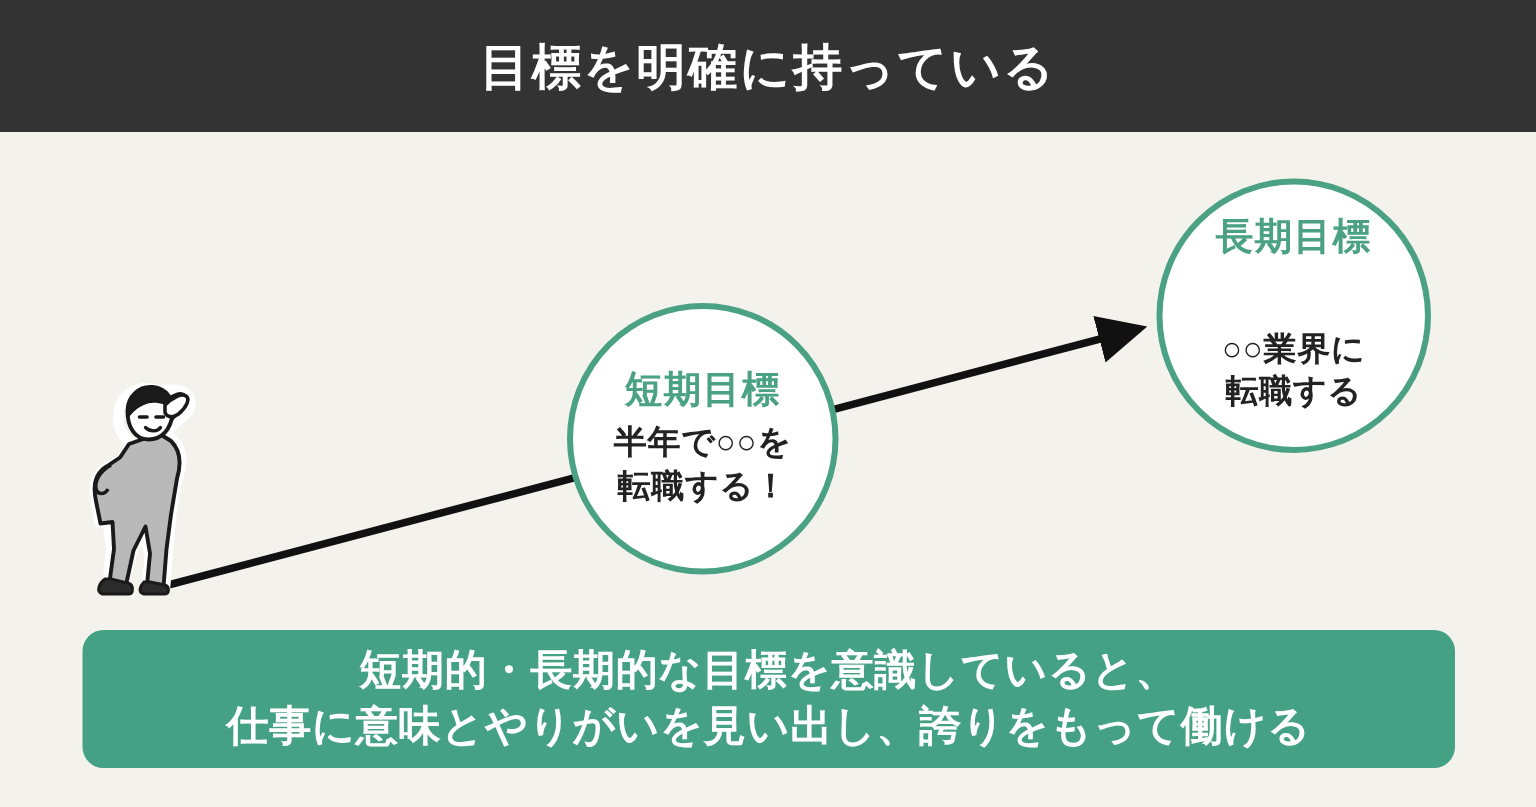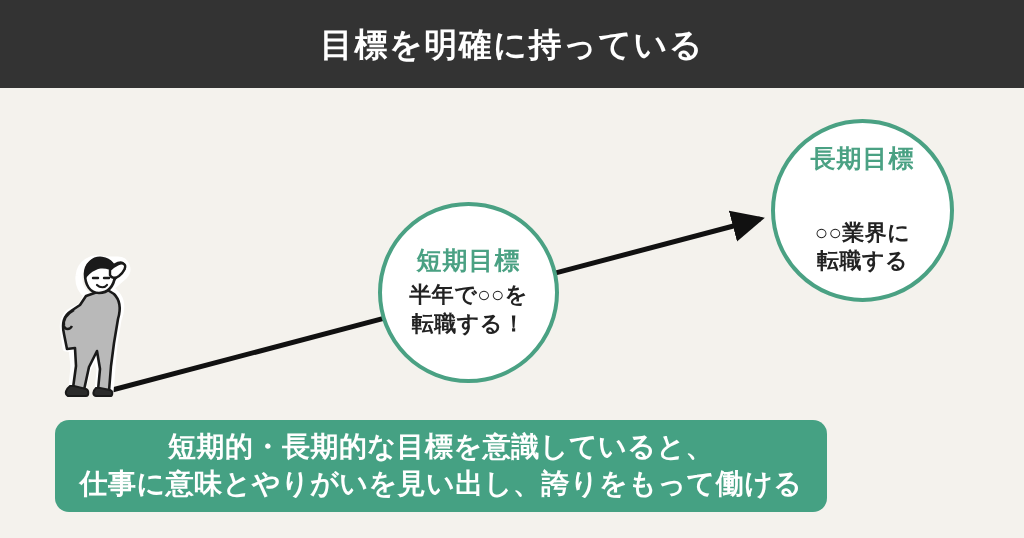--- a/index.html
+++ b/index.html
@@ -128,7 +128,7 @@
     position: absolute;
     left: 55px;
     top: 332px;
-    width: 772px;
+    width: 915px;
     height: 92px;
     background: #45a183;
     border-radius: 14px;

